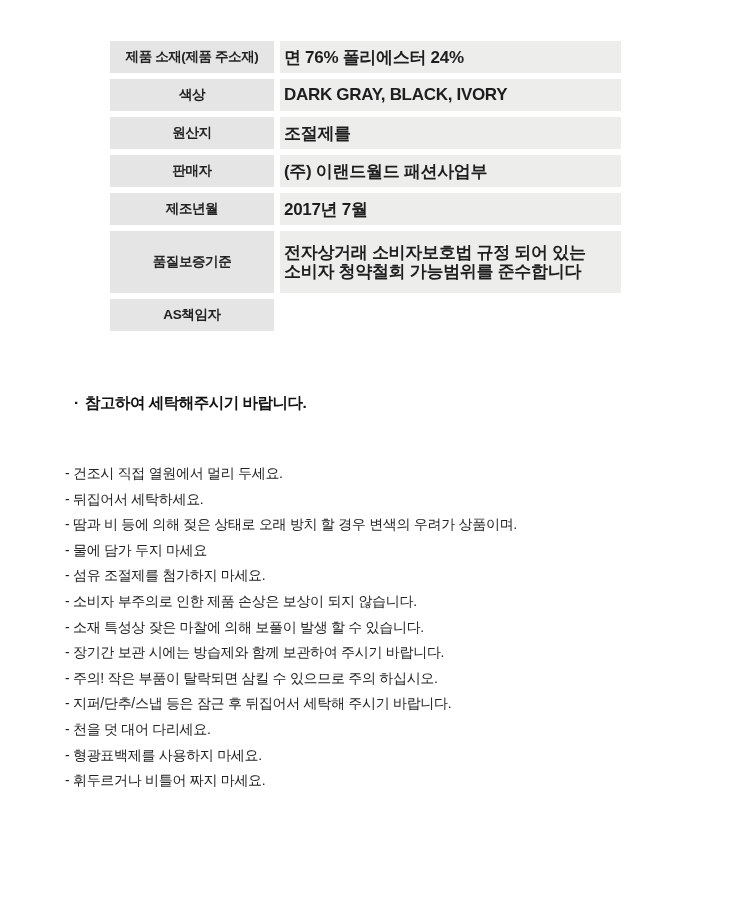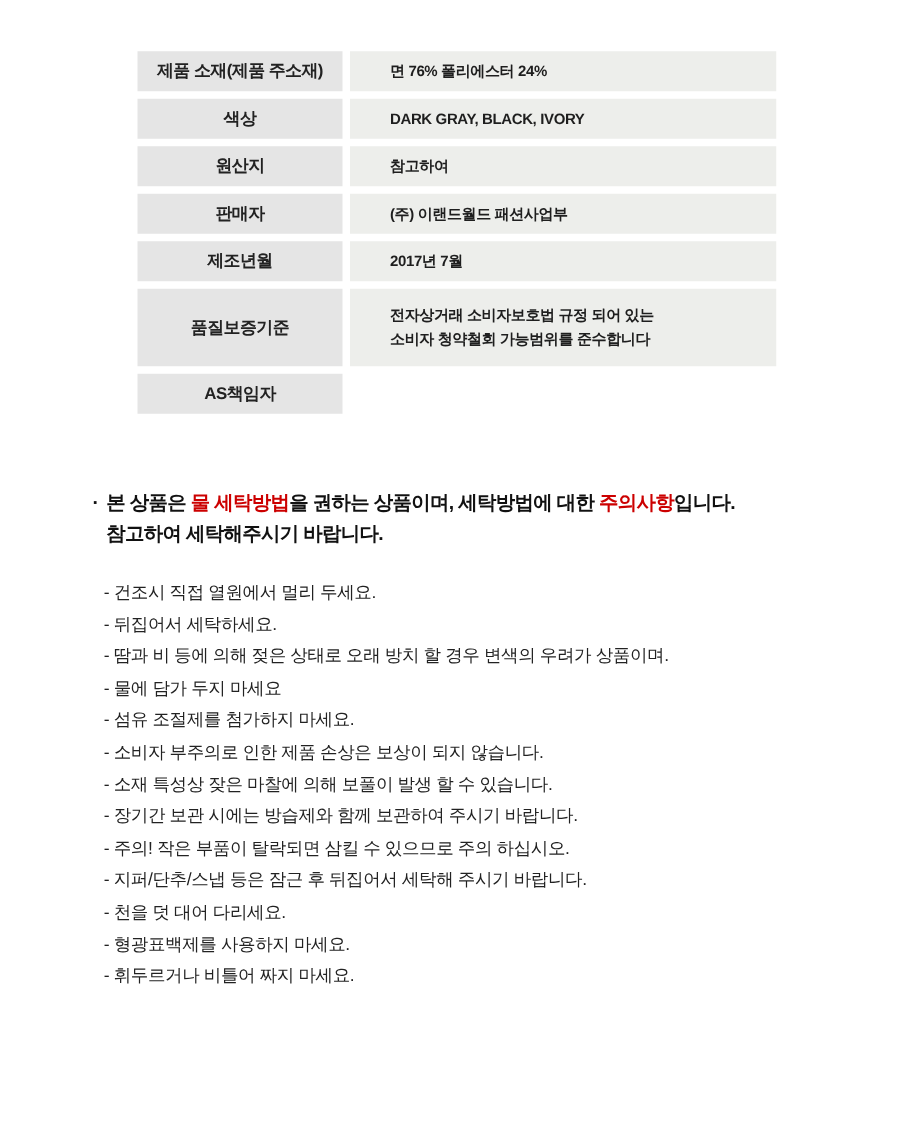--- a/index.html
+++ b/index.html
@@ -49,9 +49,9 @@
     display: flex;
     flex-direction: column;
     justify-content: center;
-    padding-left: 32px;
+    padding-left: 4px;
     box-sizing: border-box;
-    font-size: 12px;
+    font-size: 17px;
     font-weight: 600;
     letter-spacing: -0.3px;
     color: #1e1e1e;

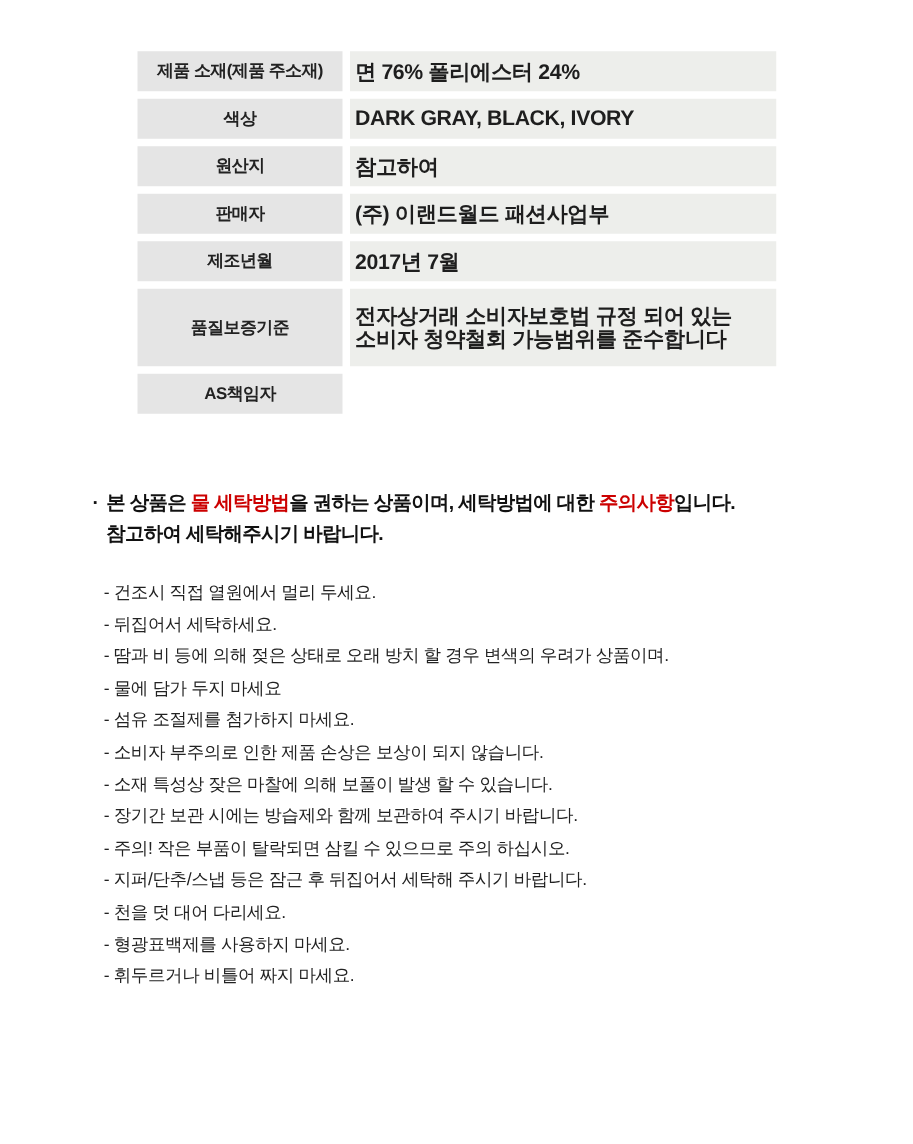--- a/index.html
+++ b/index.html
@@ -110,7 +110,7 @@
 
   <div class="spec-row">
     <div class="spec-label">원산지</div>
-    <div class="spec-value">참고하여</div>
+    <div class="spec-value">조절제를</div>
   </div>
 
   <div class="spec-row">

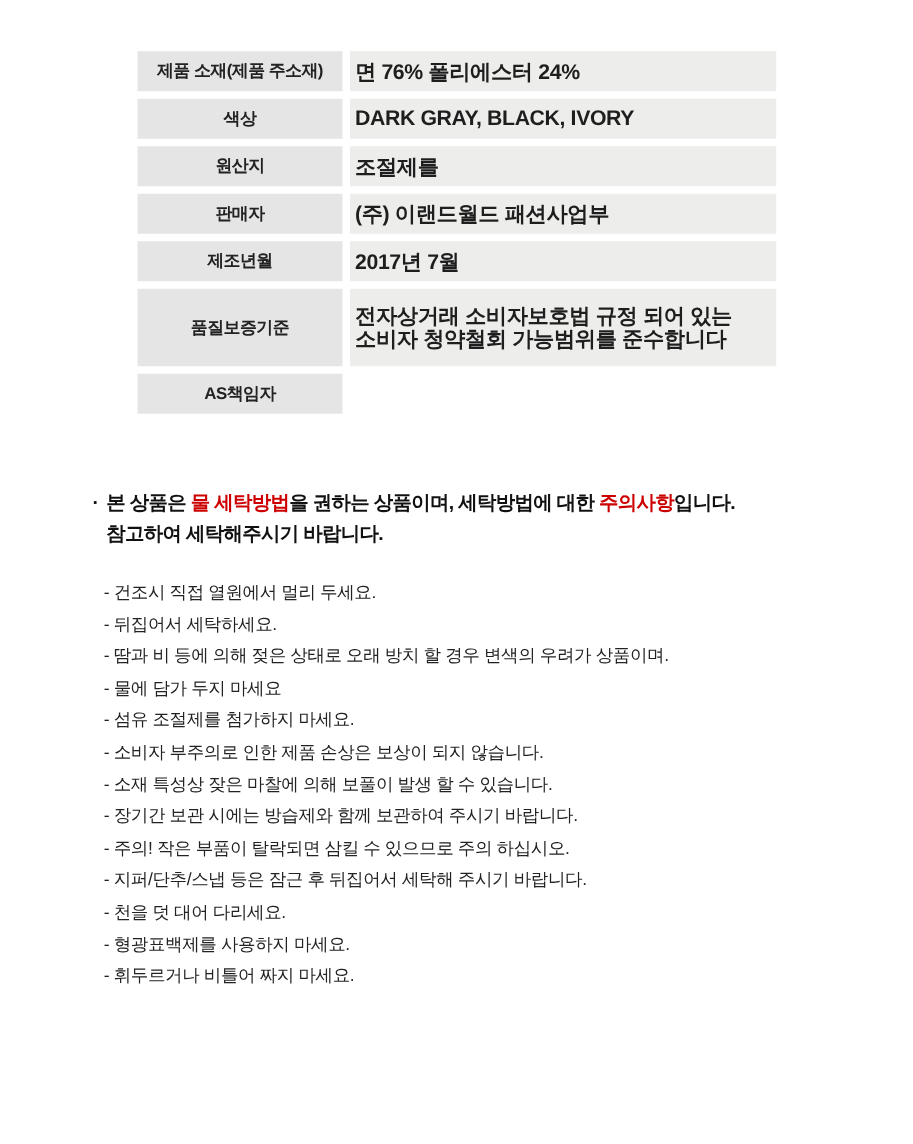--- a/index.html
+++ b/index.html
@@ -140,7 +140,6 @@
 <div class="notice">
   <div class="notice-bullet">·</div>
   <div class="notice-text">
-    <div><span>본 상품은 </span><span class="red">물 세탁방법</span><span>을 권하는 상품이며, 세탁방법에 대한 </span><span class="red">주의사항</span><span>입니다.</span></div>
     <div>참고하여 세탁해주시기 바랍니다.</div>
   </div>
 </div>

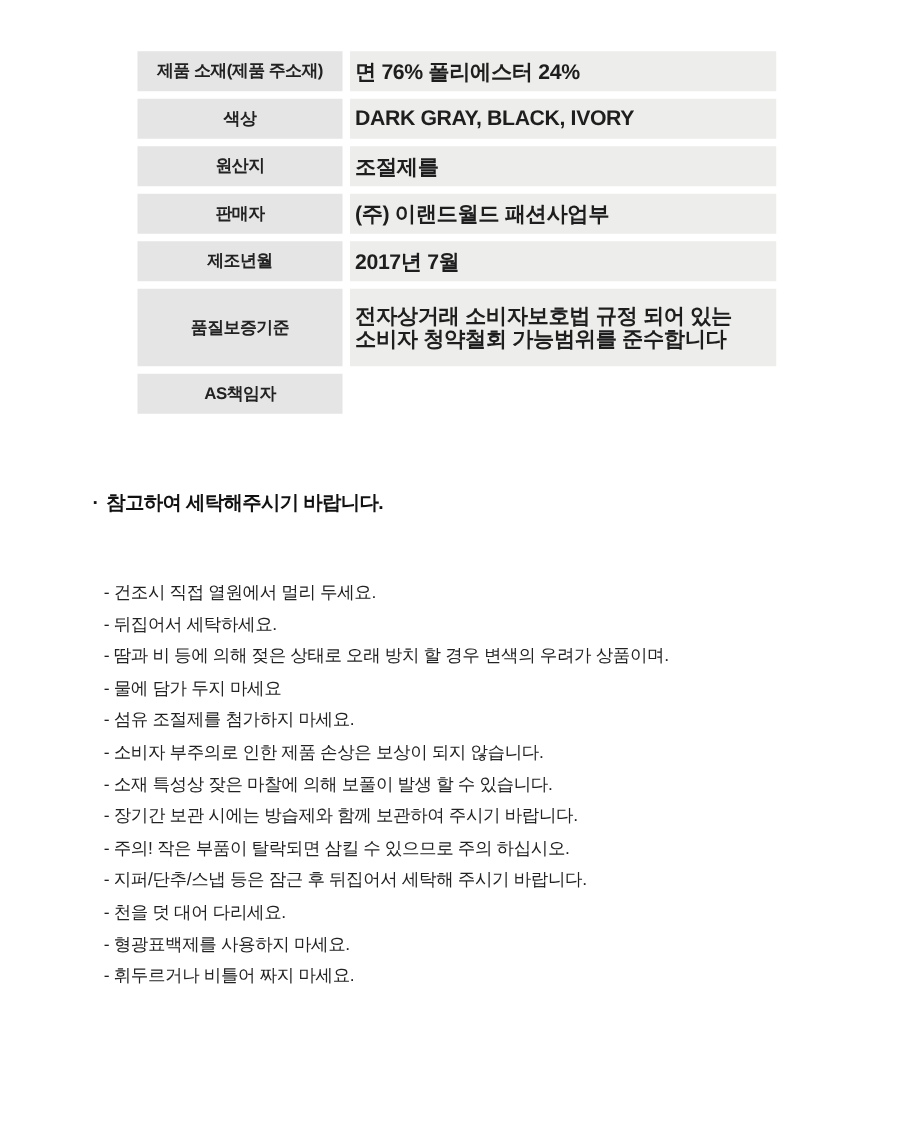--- a/index.html
+++ b/index.html
@@ -82,7 +82,7 @@
   
   .care-list {
     position: absolute;
-    left: 83px;
+    left: 65px;
     top: 461px;
     width: 620px;
   }

